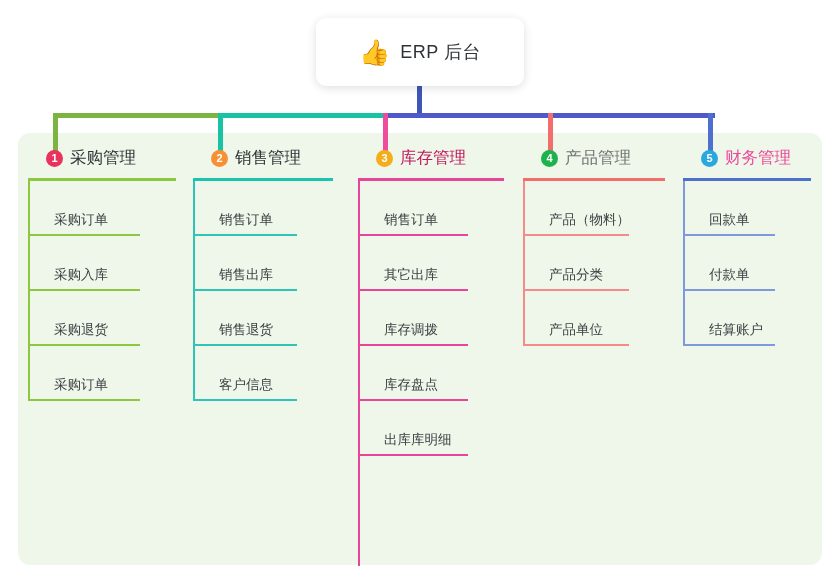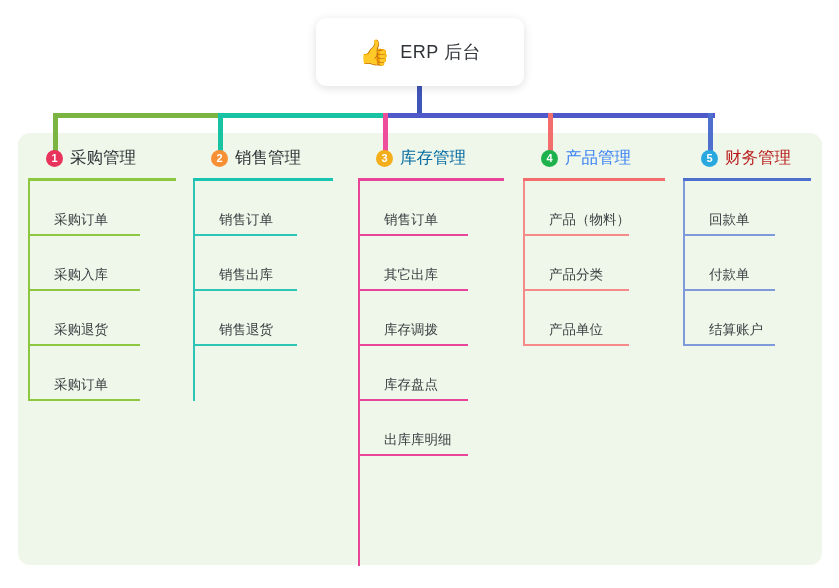--- a/index.html
+++ b/index.html
@@ -216,7 +216,7 @@
     <div class="column" style="left: 358px; width: 146px;">
       <div class="col-head">
         <span class="badge" style="background: rgb(245, 174, 27);">3</span>
-        <span class="col-title" style="color: #0369a1;">库存管理</span>
+        <span class="col-title" style="color: #be185d;">库存管理</span>
       </div>
       <div class="col-rule" style="background: rgb(232, 68, 154); width: 146px;"></div>
       <div class="col-body">

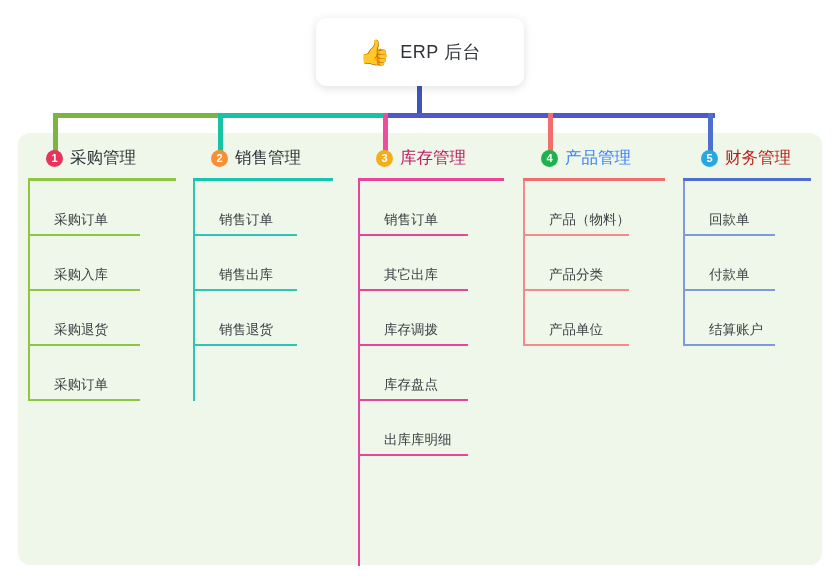--- a/index.html
+++ b/index.html
@@ -246,7 +246,7 @@
     <div class="column" style="left: 523px; width: 142px;">
       <div class="col-head">
         <span class="badge" style="background: rgb(30, 178, 76);">4</span>
-        <span class="col-title" style="color: #3b82f6;">产品管理</span>
+        <span class="col-title" style="color: #737373;">产品管理</span>
       </div>
       <div class="col-rule" style="background: rgb(243, 109, 109); width: 142px;"></div>
       <div class="col-body">

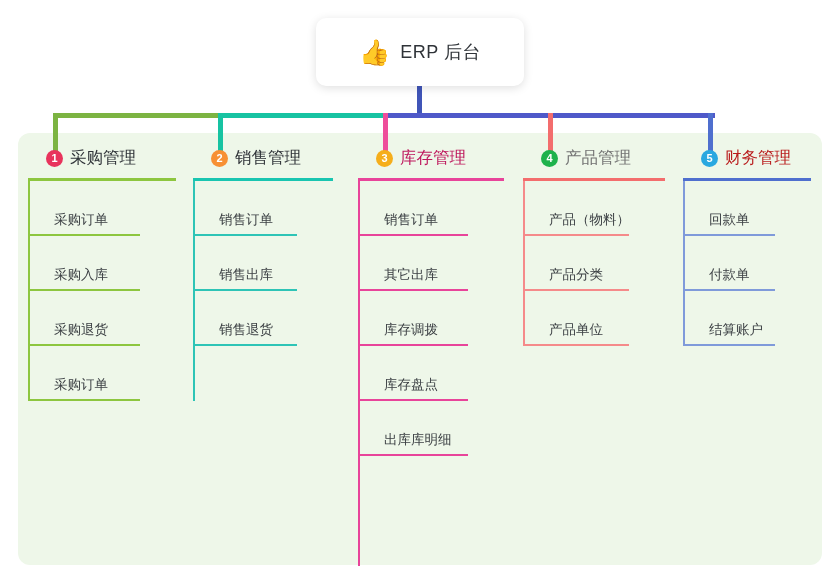--- a/index.html
+++ b/index.html
@@ -268,7 +268,7 @@
     <div class="column" style="left: 683px; width: 128px;">
       <div class="col-head">
         <span class="badge" style="background: rgb(41, 168, 224);">5</span>
-        <span class="col-title" style="color: #b91c1c;">财务管理</span>
+        <span class="col-title" style="color: #ec4899;">财务管理</span>
       </div>
       <div class="col-rule" style="background: rgb(79, 111, 206); width: 128px;"></div>
       <div class="col-body">

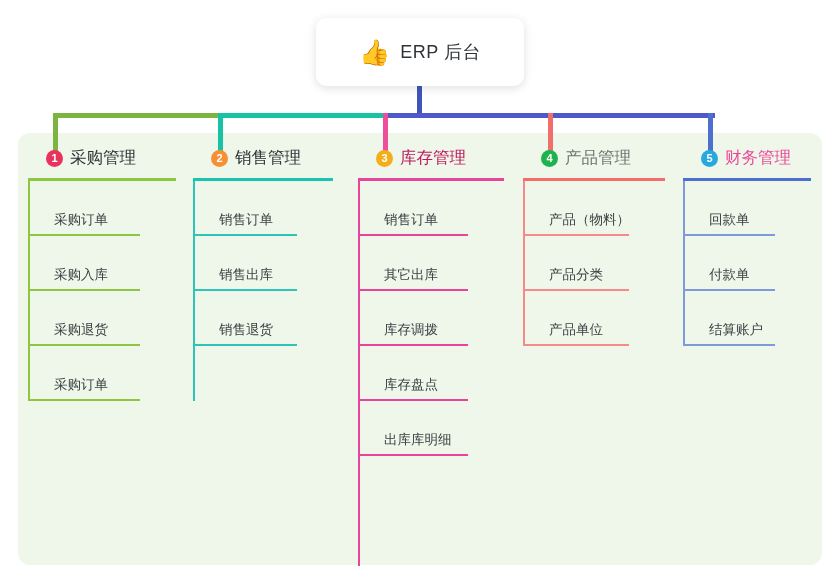--- a/index.html
+++ b/index.html
@@ -211,6 +211,10 @@
           <span class="leaf-label">销售退货</span>
           <div class="leaf-rule" style="background: rgb(46, 196, 182); width: 104px;"></div>
         </div>
+        <div class="leaf">
+          <span class="leaf-label">客户信息</span>
+          <div class="leaf-rule" style="background: rgb(46, 196, 182); width: 104px;"></div>
+        </div>
       </div>
     </div>
     <div class="column" style="left: 358px; width: 146px;">

